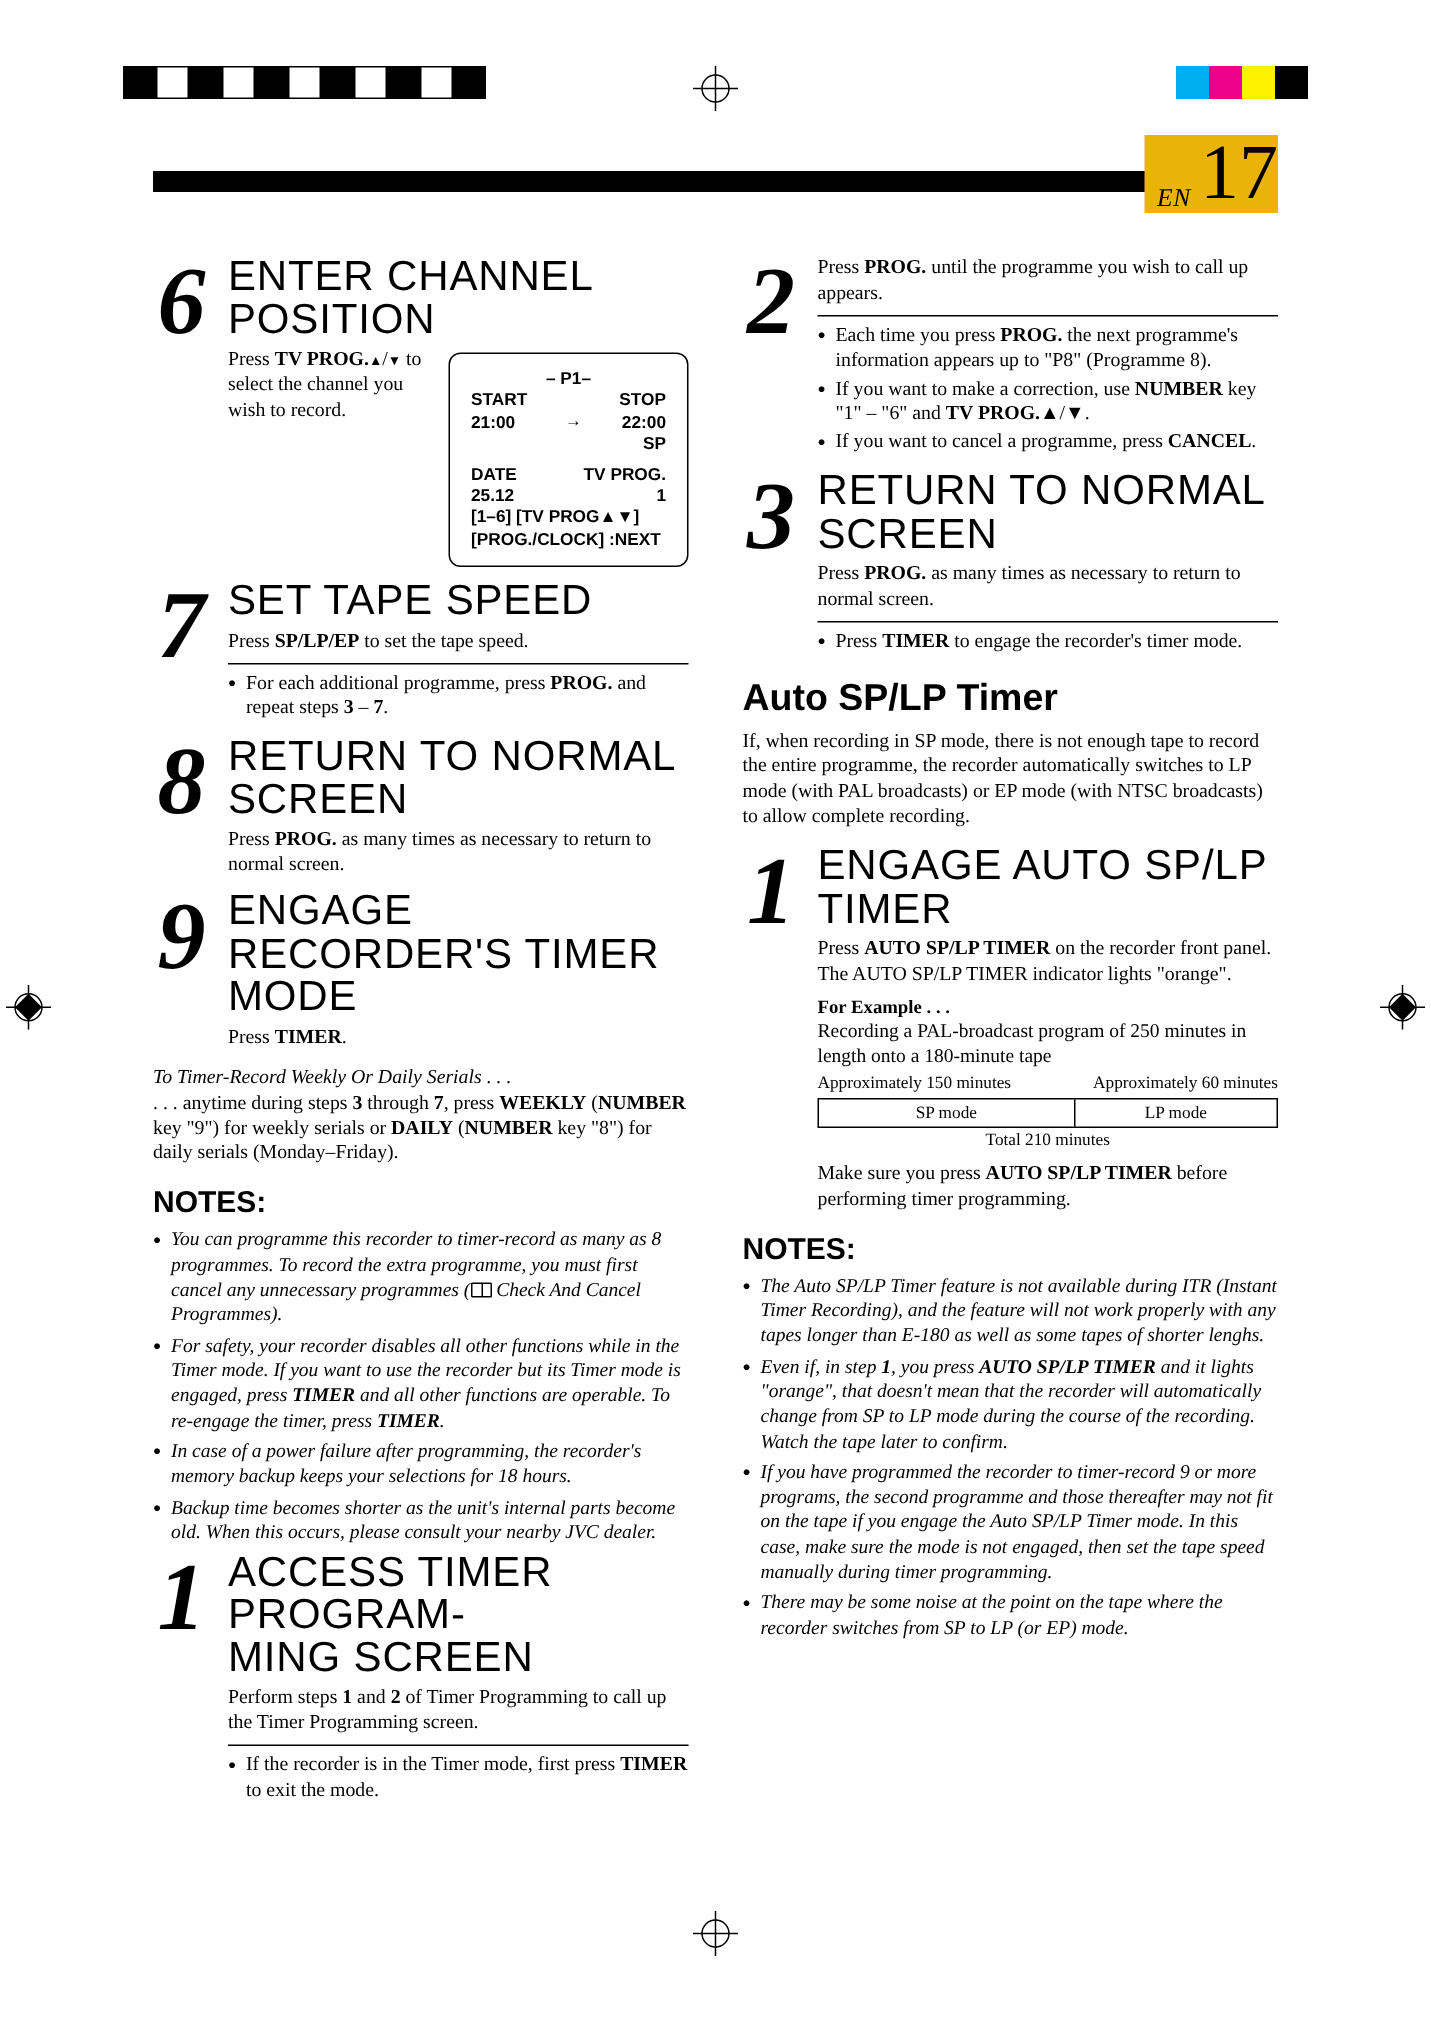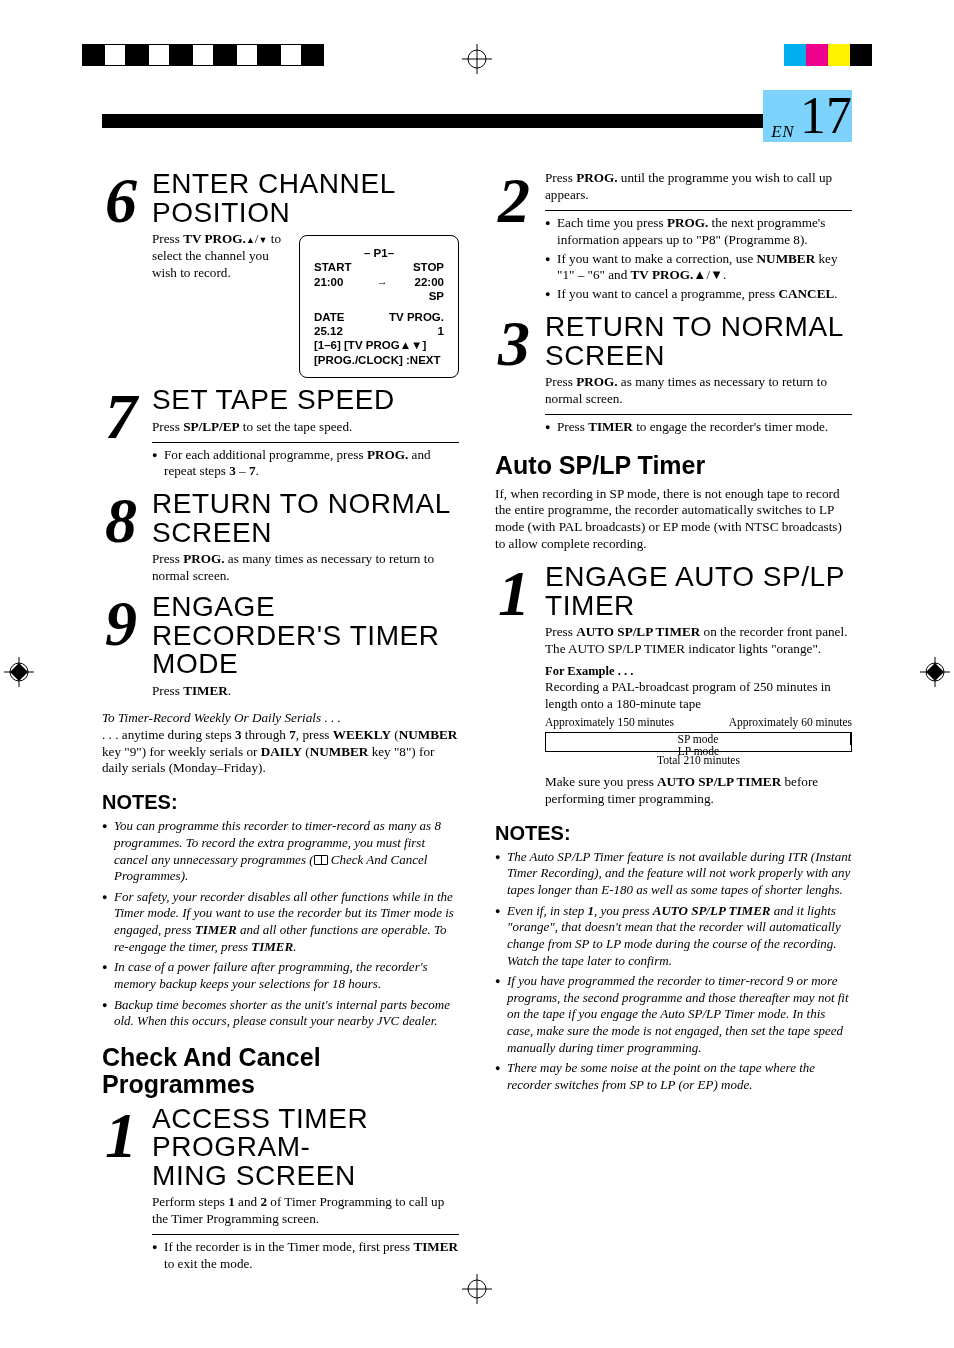--- a/index.html
+++ b/index.html
@@ -27,7 +27,7 @@
 
   
   .header-rule { position: absolute; left: 102px; right: 102px; top: 114px; height: 14px; background:#000; }
-  .page-no-wrap { position: absolute; right: 102px; top: 90px; background:#7dd3fc; padding-left:8px; display:flex; align-items:flex-end; gap:6px; }
+  .page-no-wrap { position: absolute; right: 102px; top: 90px; background:#eab308; padding-left:8px; display:flex; align-items:flex-end; gap:6px; }
   .page-en { font-style: italic; font-size: 17px; font-family: Georgia, serif; letter-spacing: .5px; }
   .page-num { font-size: 52px; line-height: 1; font-weight: 400; font-family: Georgia, serif; }
 

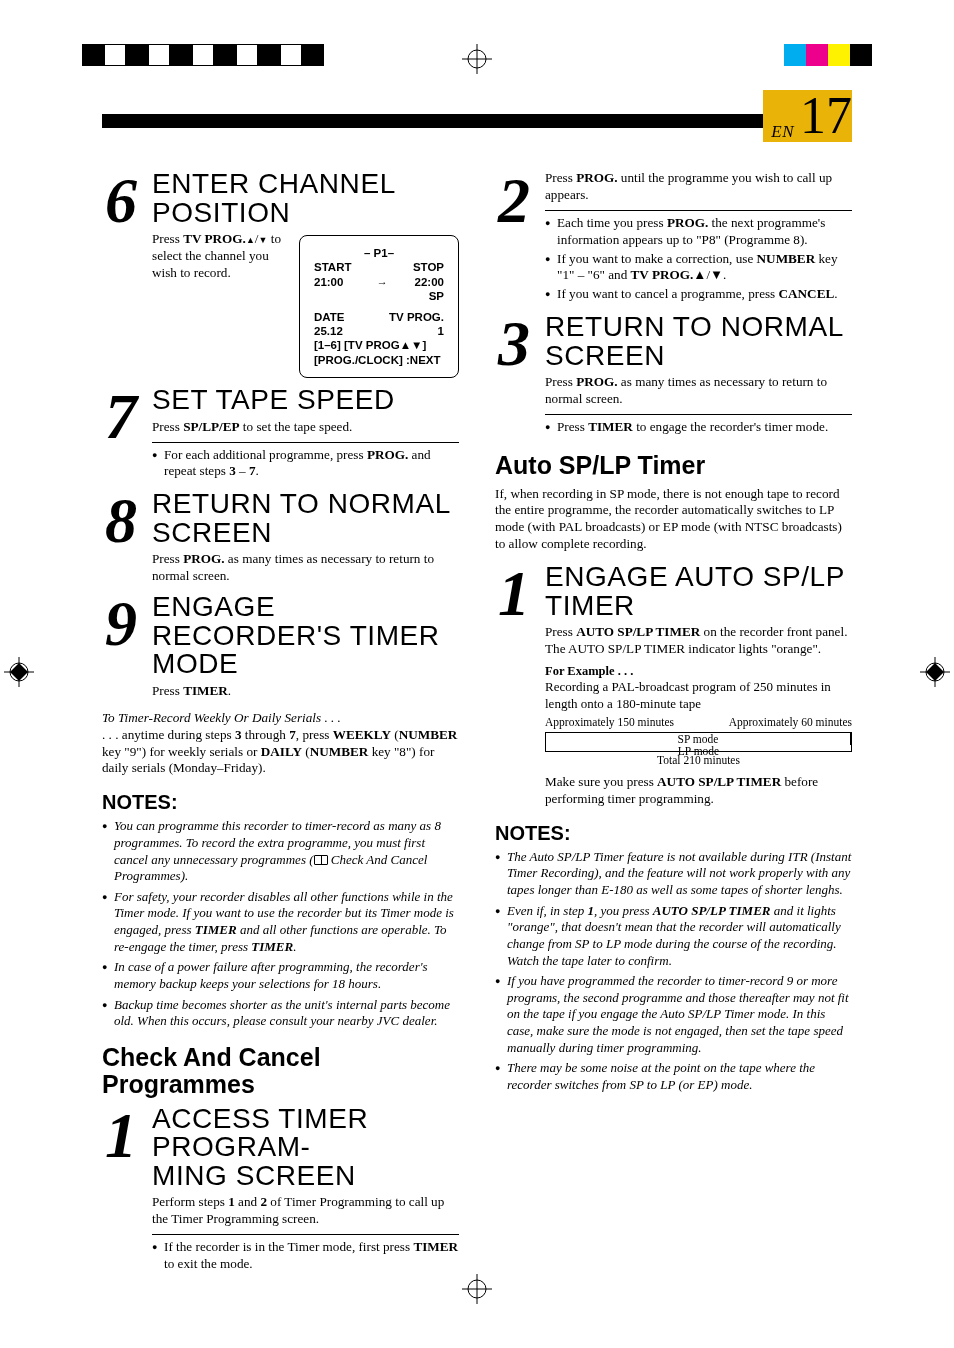--- a/index.html
+++ b/index.html
@@ -125,7 +125,7 @@
   
   .splp-diag { margin-top:4px; }
   .splp-toprow { display:flex; justify-content:space-between; font-size:11.5px; line-height:1.2; }
-  .splp-bar { display:flex; border:1px solid #000; height:20px; margin-top:2px;flex-direction:column; }
+  .splp-bar { display:flex; border:1px solid #000; height:20px; margin-top:2px; }
   .splp-bar .sp { flex: 0 0 56%; display:flex; align-items:center; justify-content:center; font-size:11.5px; border-right:1px solid #000;}
   .splp-bar .lp { flex: 1 1 auto; display:flex; align-items:center; justify-content:center; font-size:11.5px;}
   .splp-total { text-align:center; font-size:11.5px; margin-top:2px;}

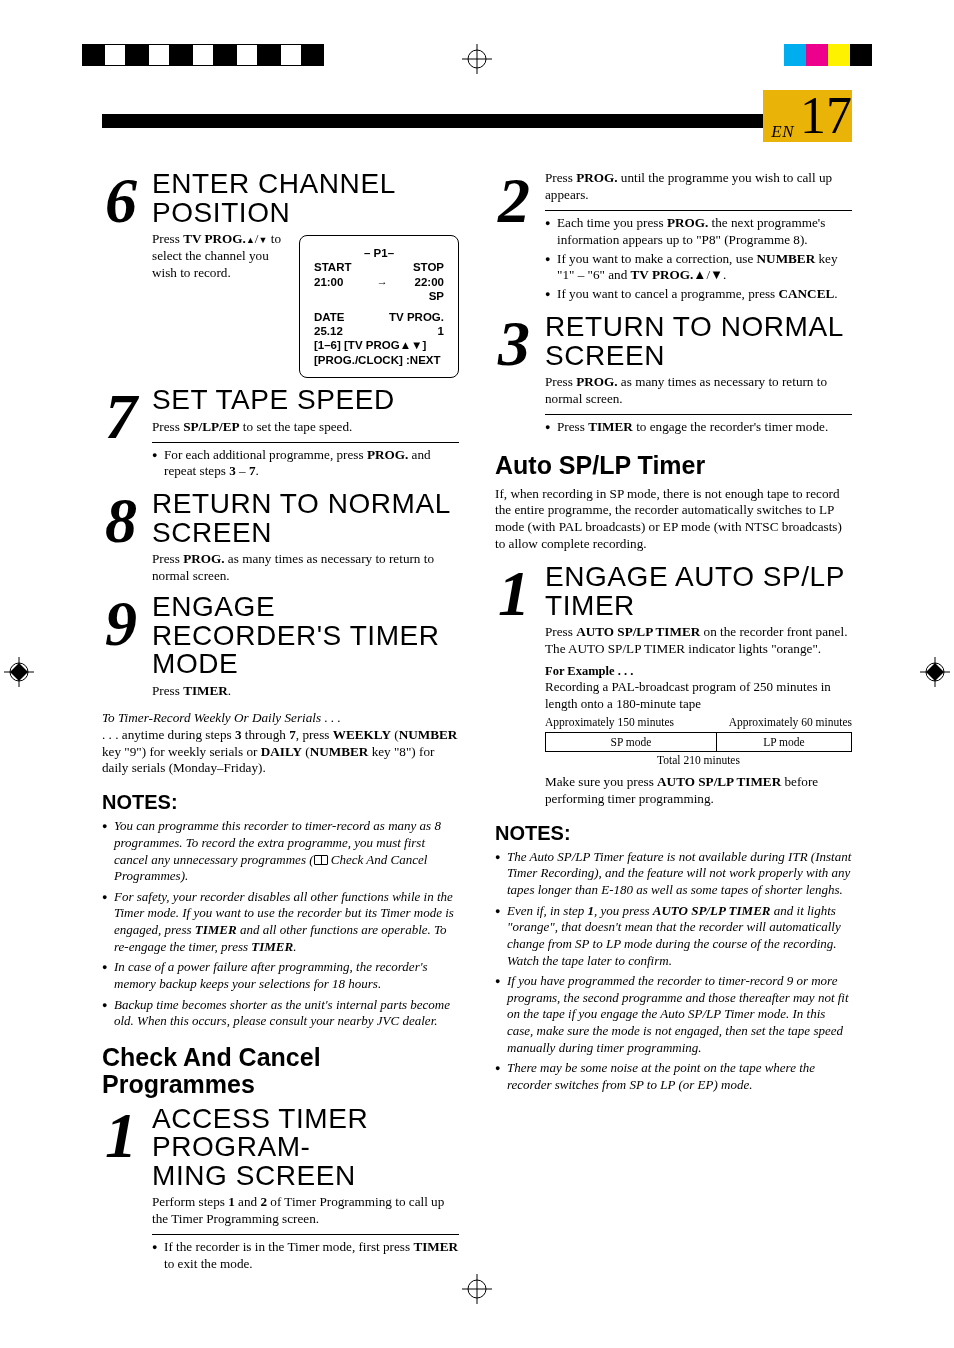--- a/index.html
+++ b/index.html
@@ -265,7 +265,6 @@
         <li>Backup time becomes shorter as the unit's internal parts become old. When this occurs, please consult your nearby JVC dealer.</li>
       </ul>
 
-    <div class="section-h">Check And Cancel Programmes</div>
 
     <div class="step">
       <div class="step-num">1</div>

